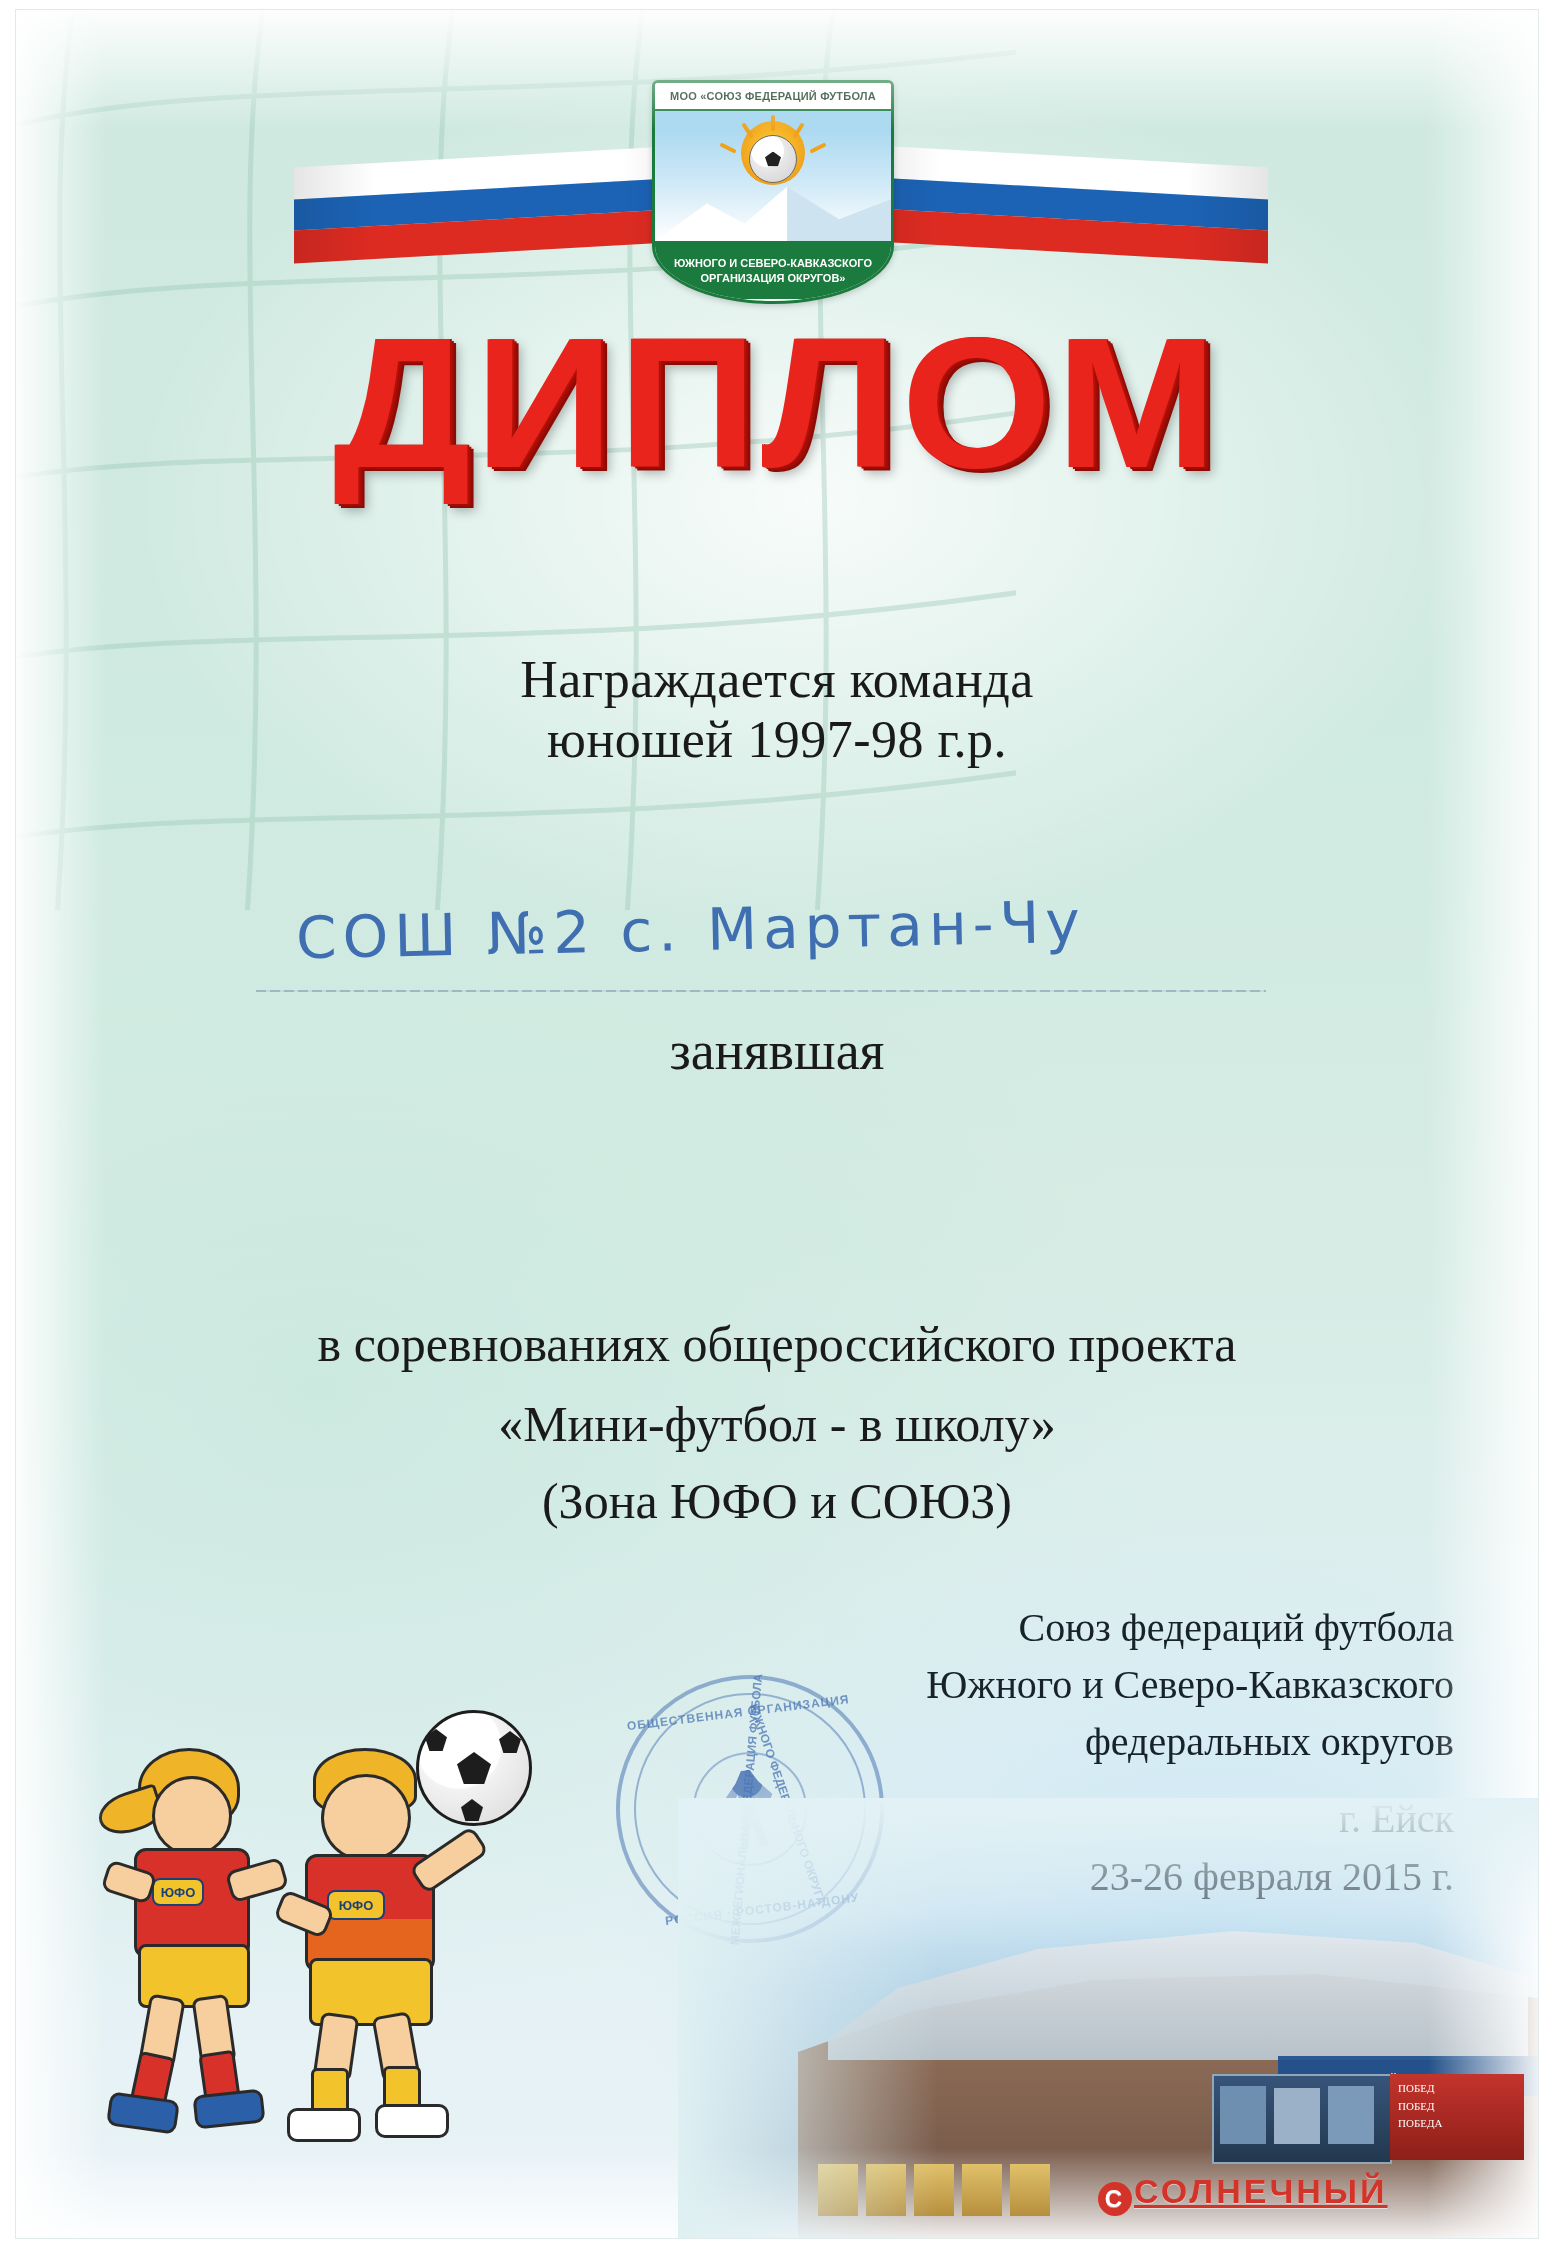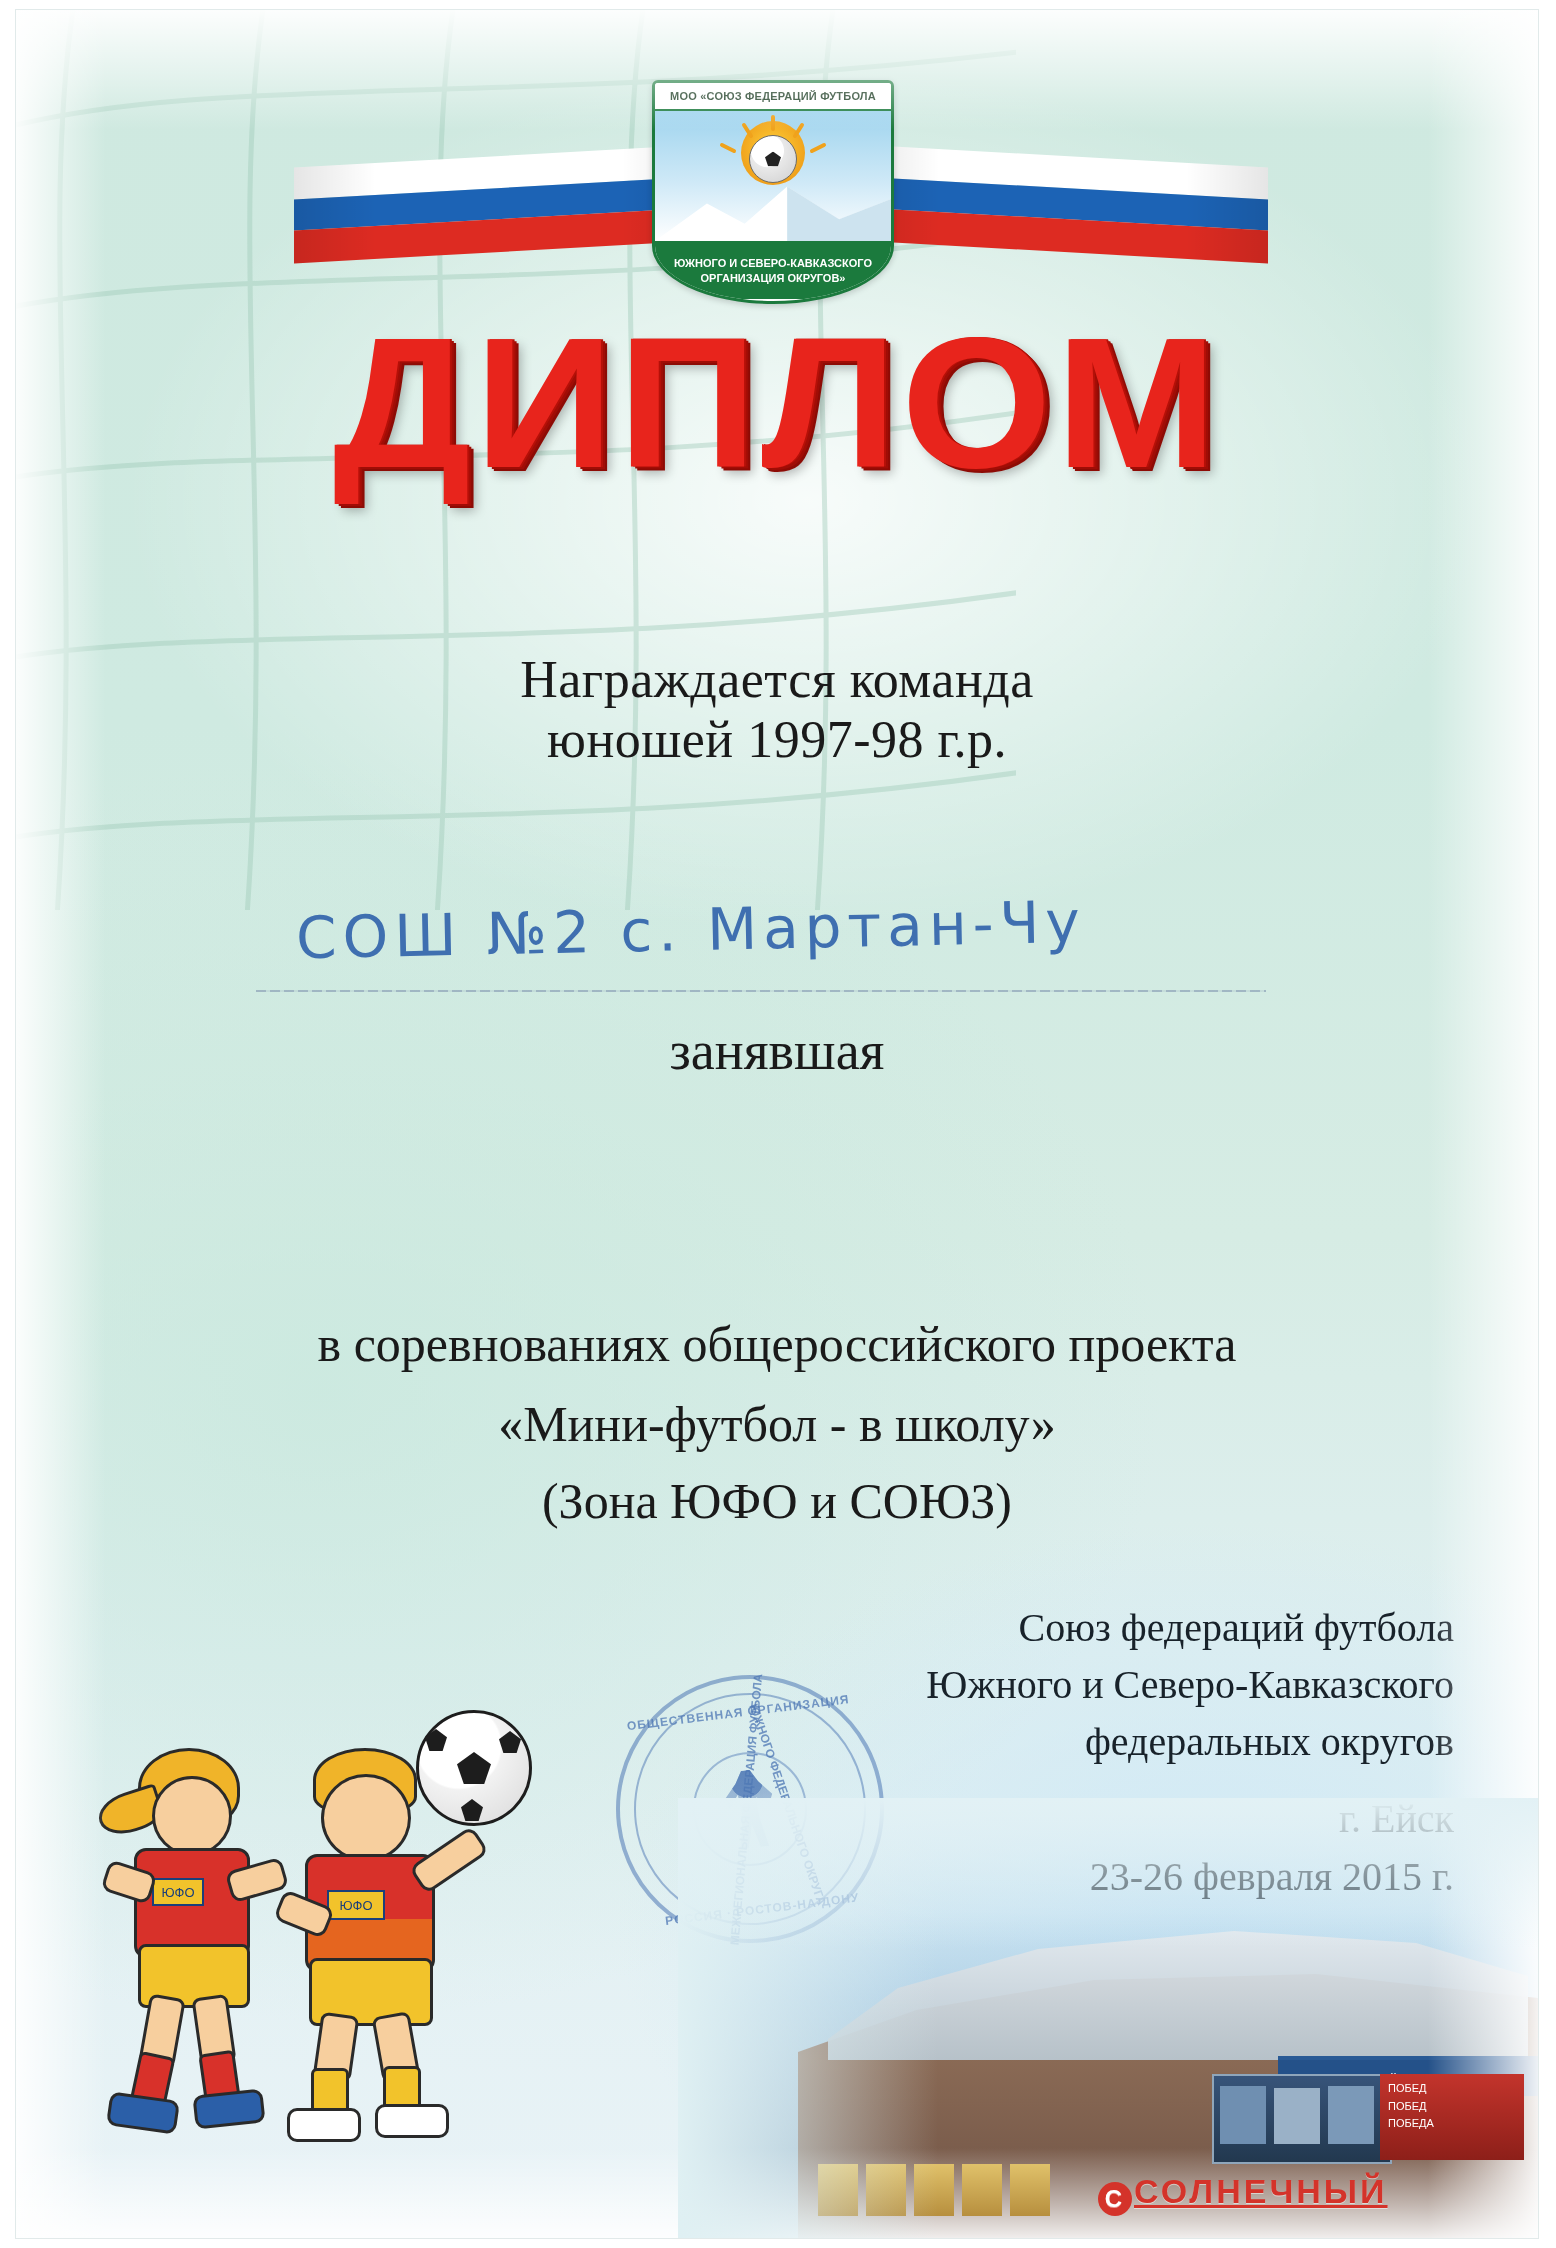--- a/index.html
+++ b/index.html
@@ -401,8 +401,8 @@
   .arm  { position:absolute; background:#f7cf9e; border:3px solid #2a2a2a; border-radius:10px; }
   .badge {
     position:absolute; background:#f2c32b; color:#1b3f7a; border:2px solid #1b3f7a;
-    font-family:"Liberation Sans", sans-serif; font-weight:normal; font-size:13px;
-    border-radius:0; display:flex; align-items:center; justify-content:center;
+    font-family:"Liberation Sans", sans-serif; font-weight:bold; font-size:13px;
+    border-radius:8px; display:flex; align-items:center; justify-content:center;
   }
 </style>
 </head>

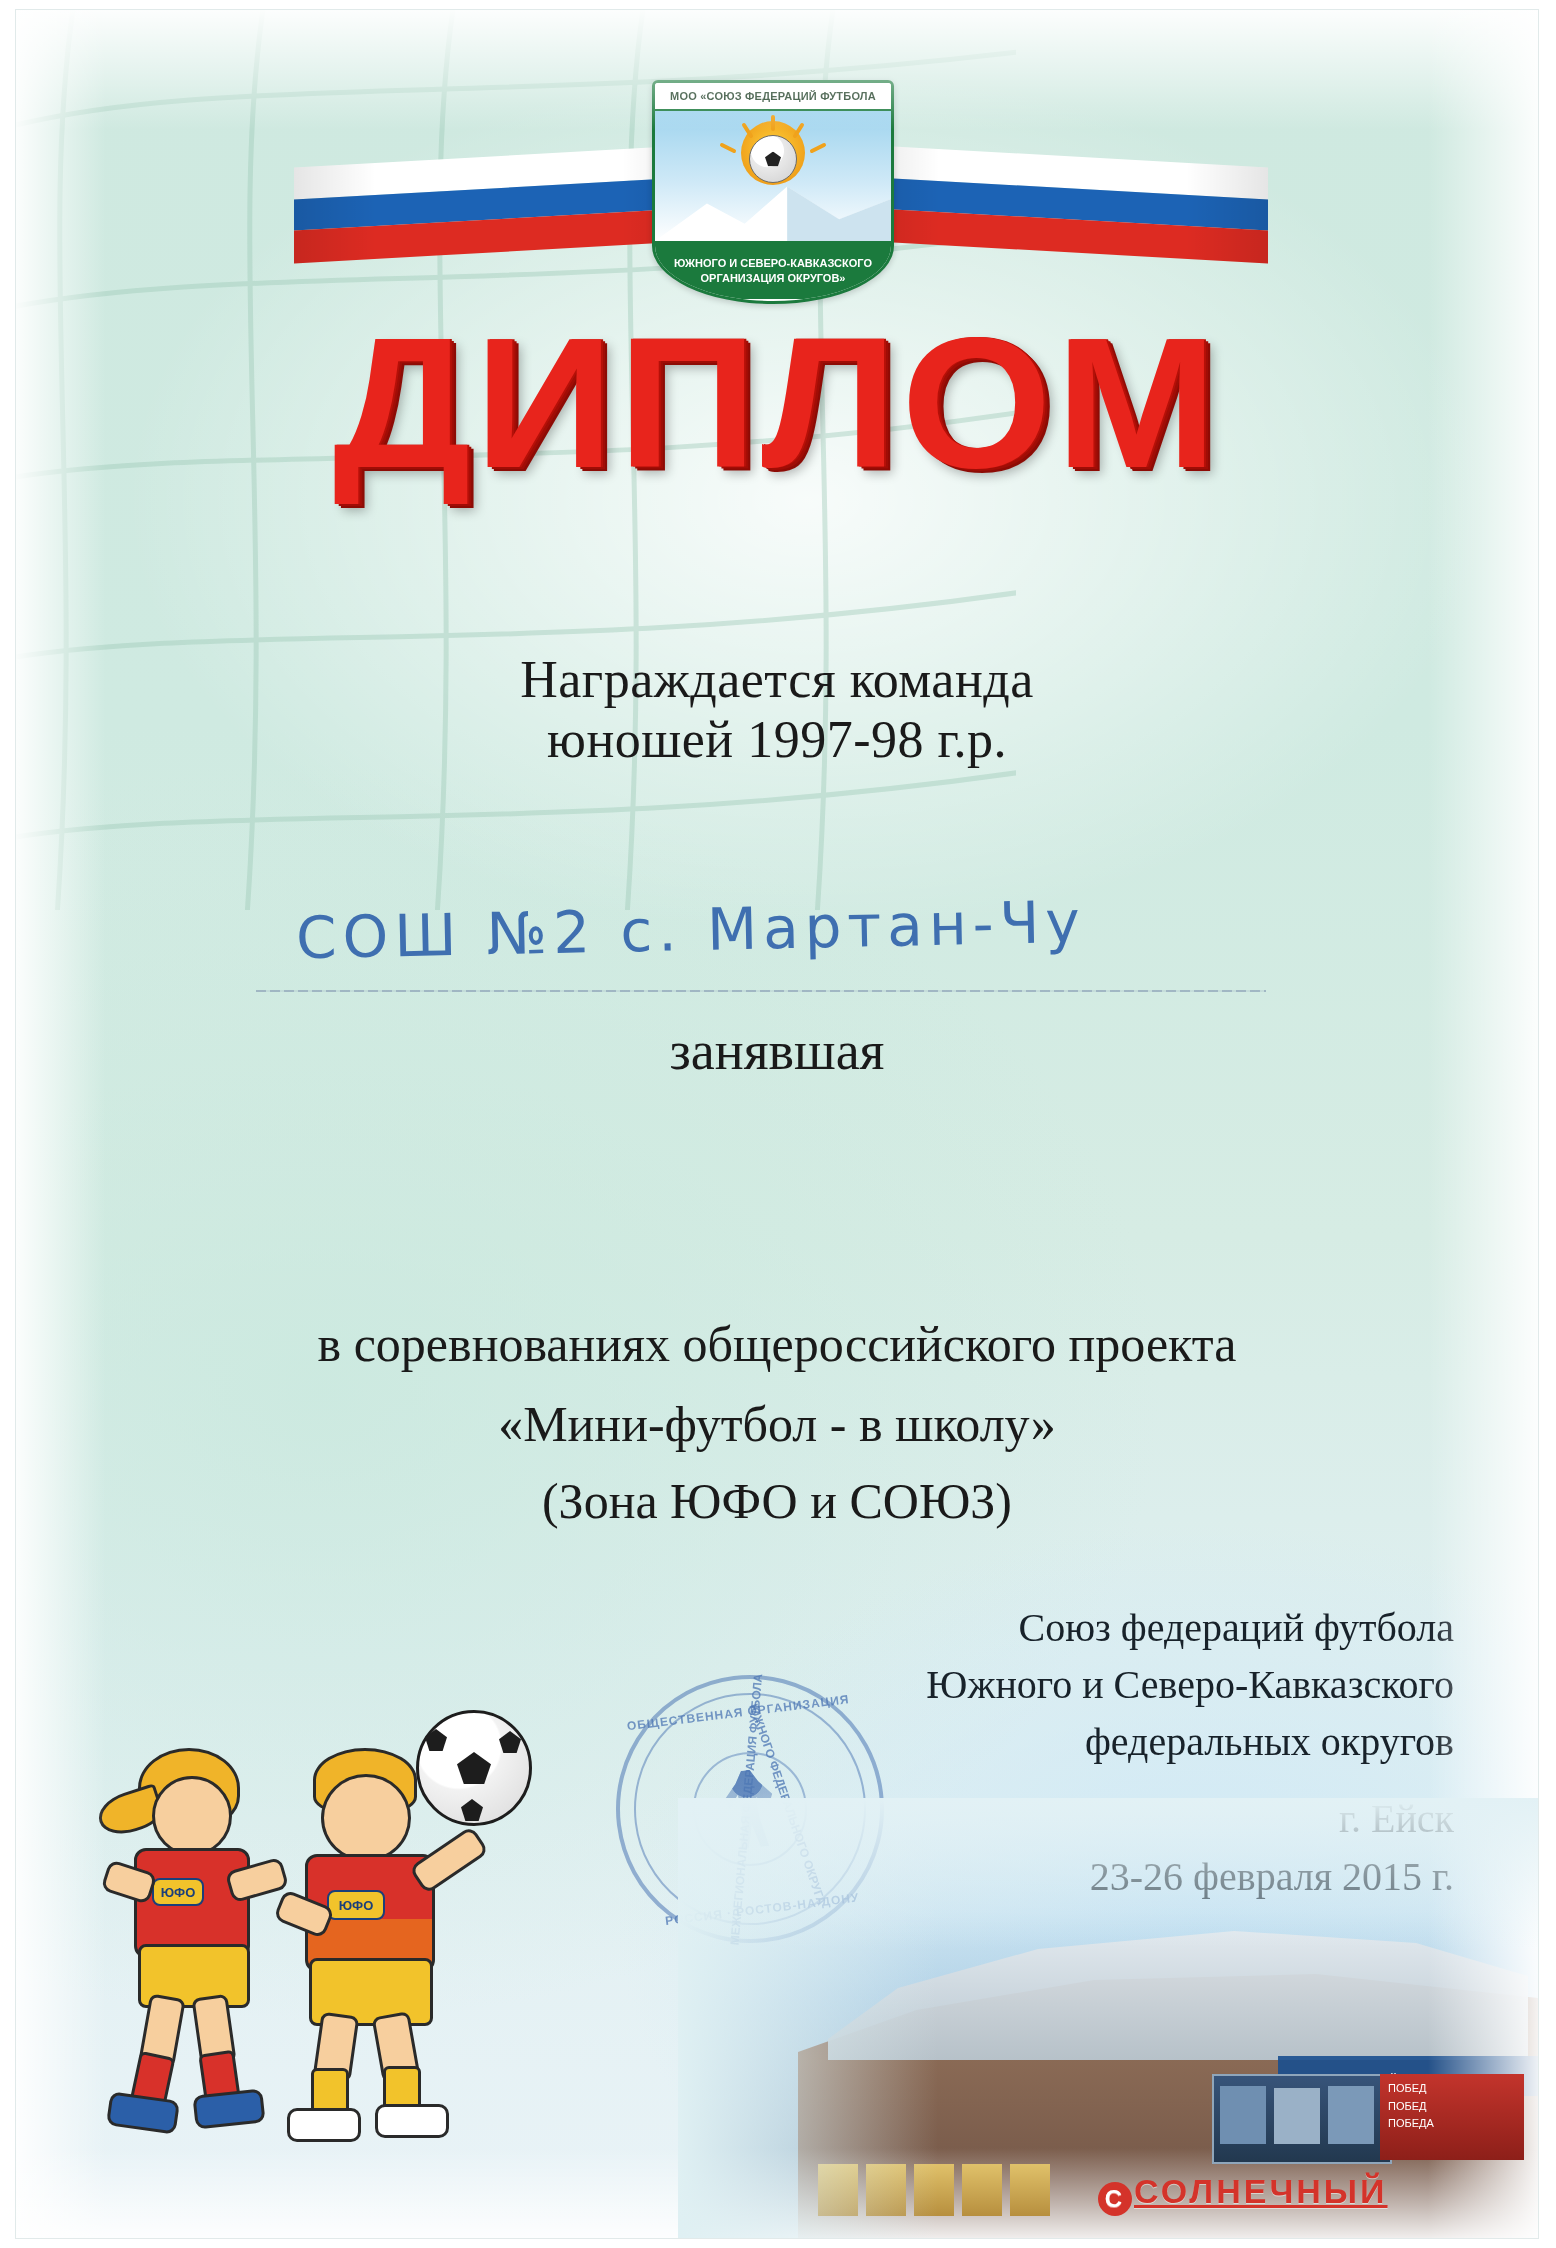--- a/index.html
+++ b/index.html
@@ -339,8 +339,8 @@
   .poster {
     position:absolute; right:14px; bottom:78px; width:120px; height:80px;
     background: linear-gradient(180deg, #c3342c, #8d1f19);
-    color:#fff; font-family:Liberation Sans, sans-serif; font-size:11px;
-    padding:6px 16px 0 8px; line-height:1.6; z-index:5;
+    color:#fff; font-family:Liberation Serif, serif; font-size:11px;
+    padding:6px 6px 0 8px; line-height:1.6; z-index:5;
   }
   .screen {
     position:absolute; right:146px; bottom:74px; width:176px; height:86px;

